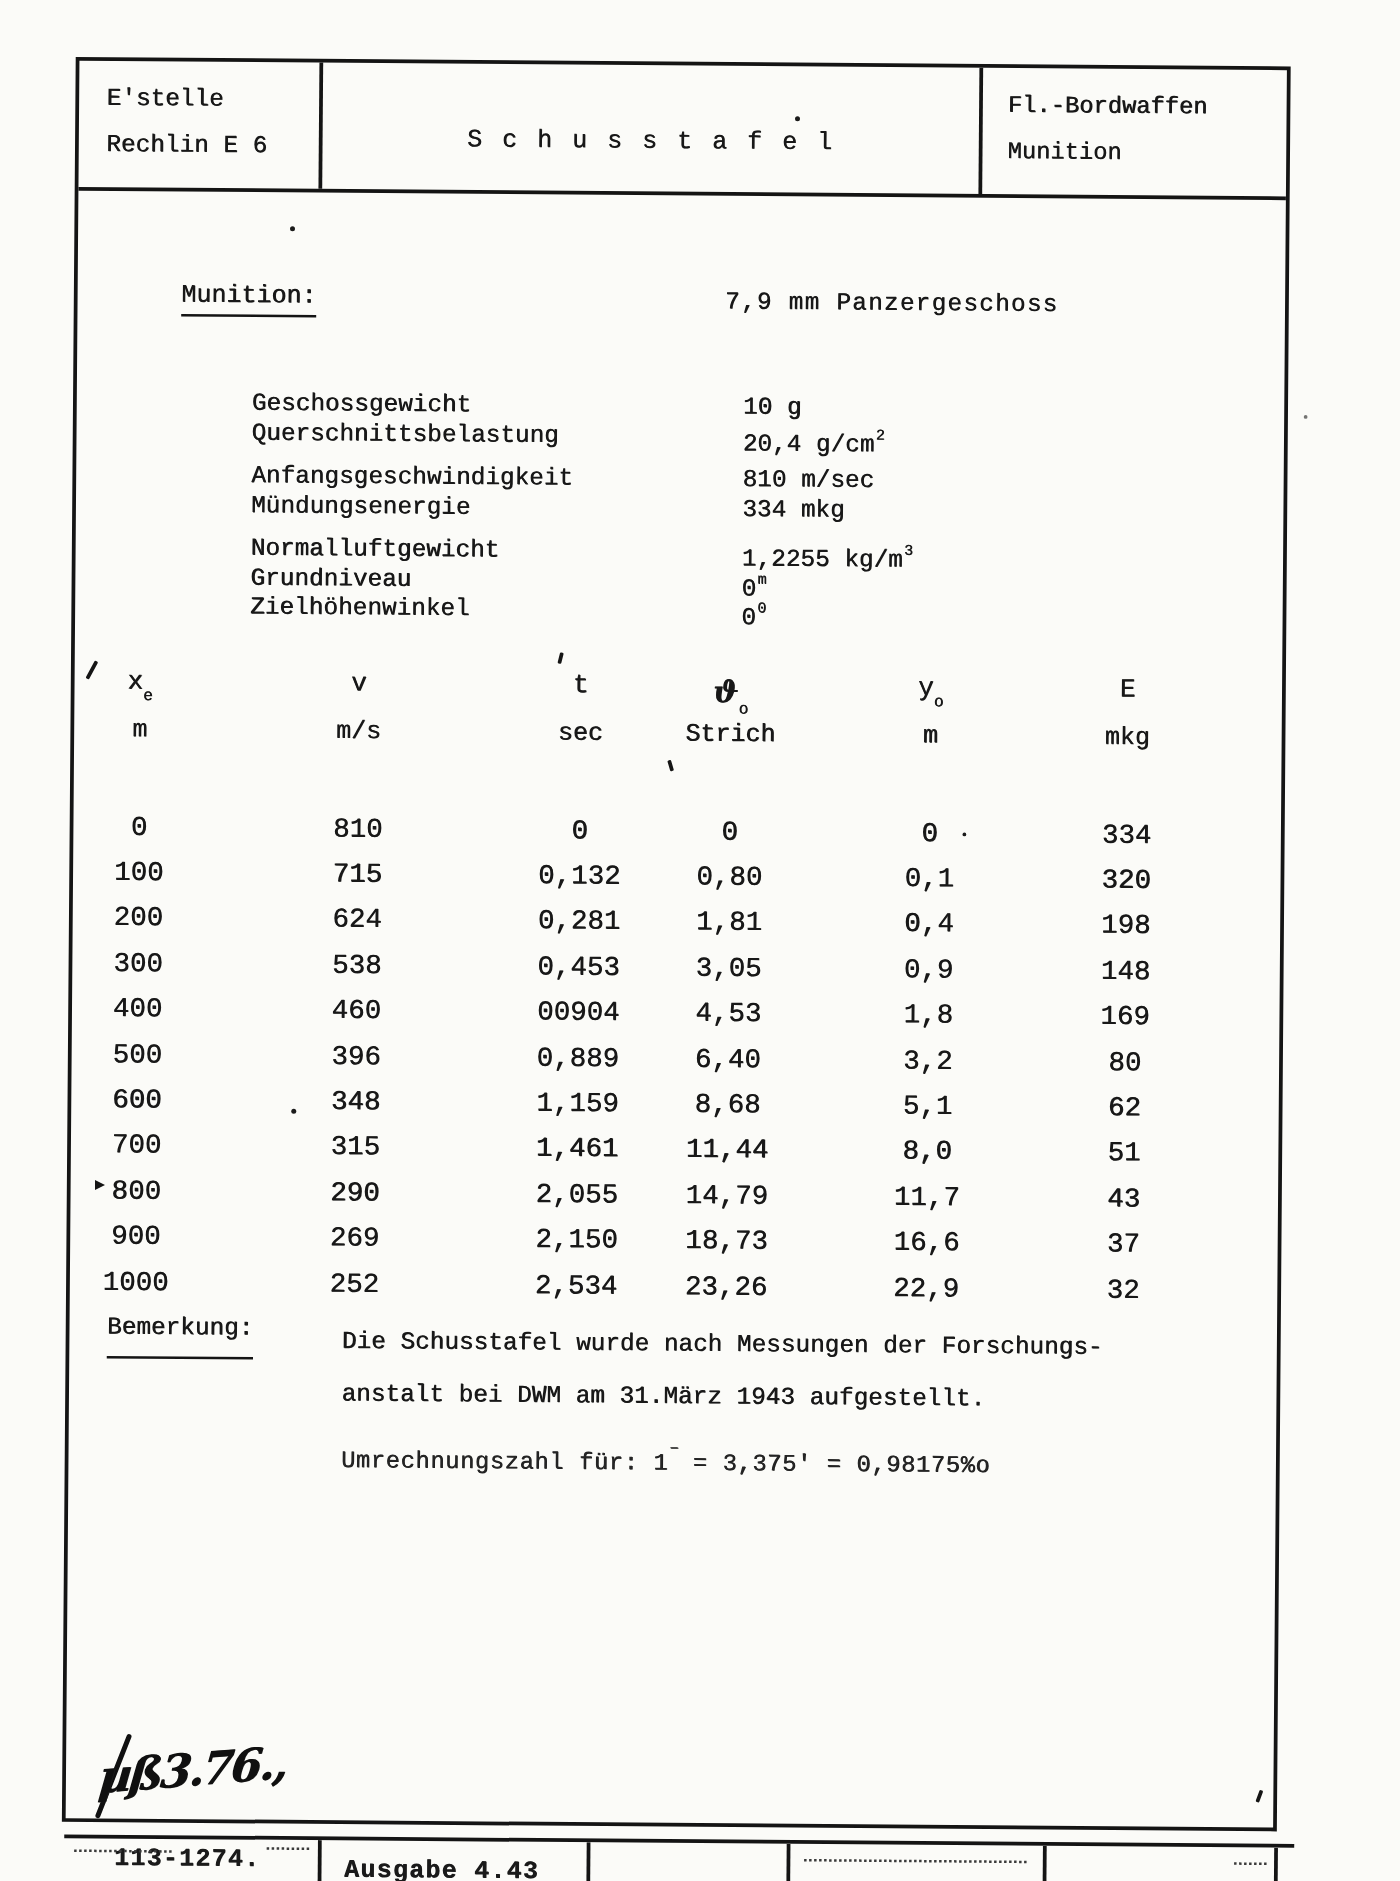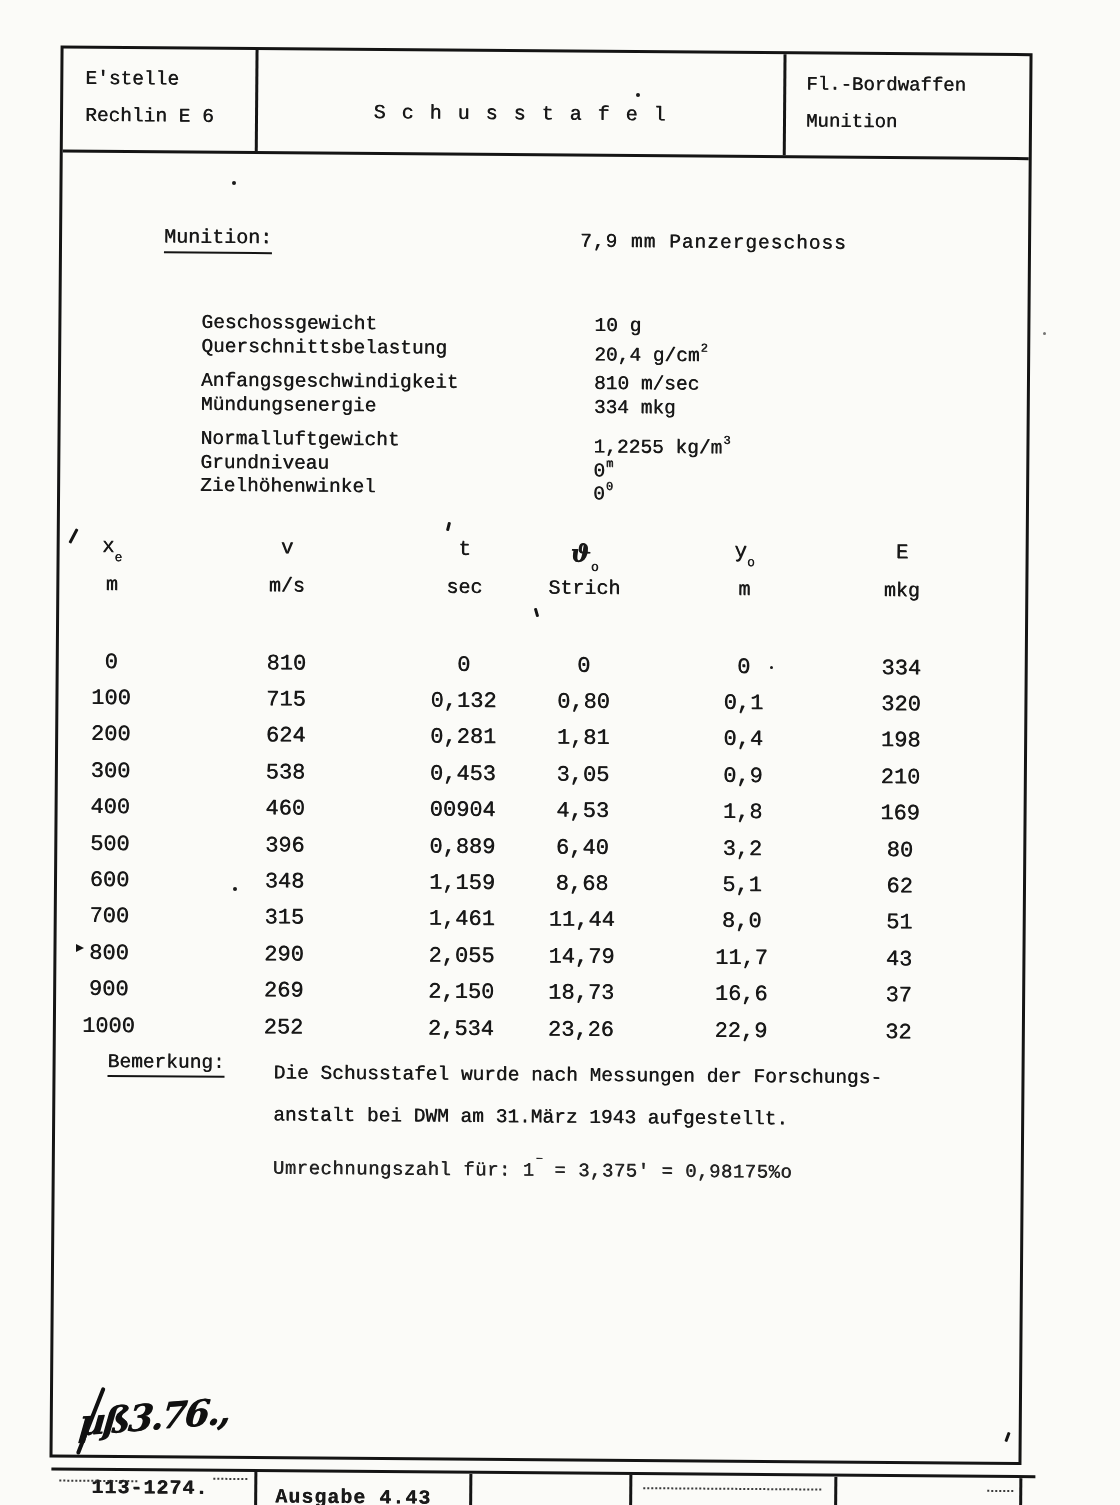--- a/index.html
+++ b/index.html
@@ -21,7 +21,7 @@
   .hdr-right{border-left:3px solid #141414;padding:12px 0 0 20px;line-height:37px;font-size:19px;}
 
   
-  .mun-label{position:absolute;left:83px;top:176px;font-size:20px;border-bottom:2.5px solid #141414;padding-bottom:3px;margin-left:19px;}
+  .mun-label{position:absolute;left:83px;top:176px;font-size:20px;border-bottom:2.5px solid #141414;padding-bottom:3px;}
   .mun-value{position:absolute;left:518px;top:178px;letter-spacing:1px;}
 
   

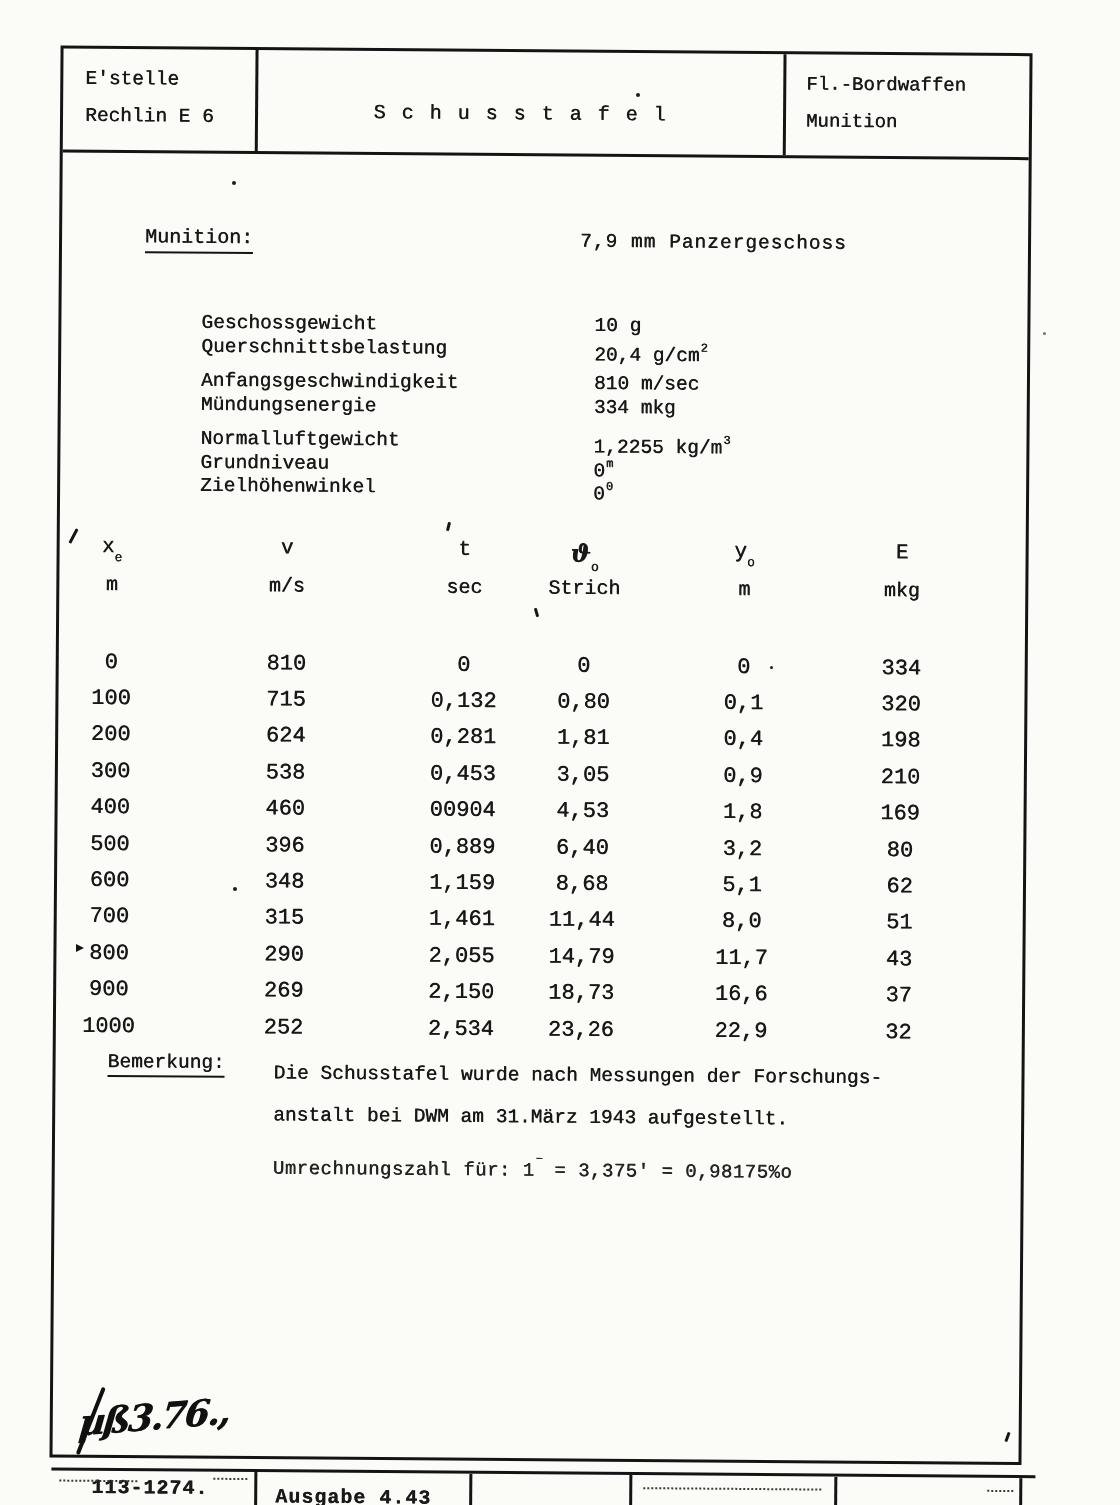--- a/index.html
+++ b/index.html
@@ -151,7 +151,7 @@
               <div class="tcell">0,453</div>
               <div class="tcell">3,05</div>
               <div class="tcell">0,9</div>
-              <div class="tcell">210</div>
+              <div class="tcell">148</div>
             </div>
             <div class="trow drow">
               <div class="tcell">400</div>

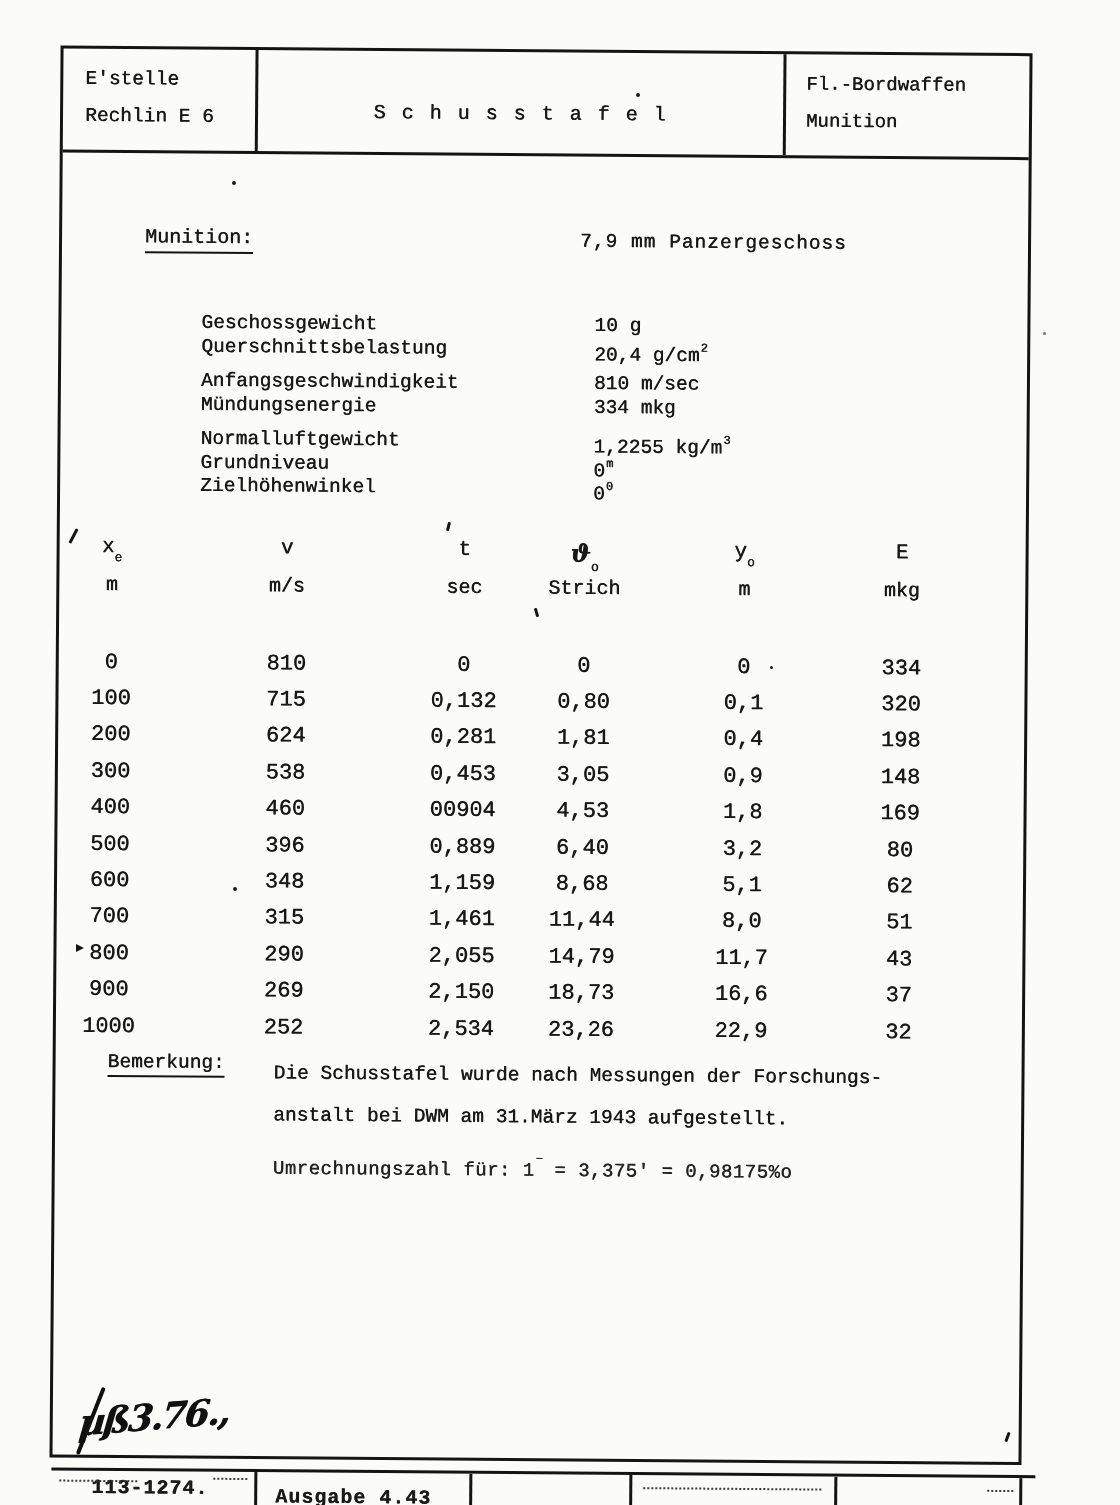--- a/index.html
+++ b/index.html
@@ -43,7 +43,7 @@
   .drow{height:36.4px;align-items:center;font-size:22px;}
 
   
-  .rem-label{position:absolute;left:52px;top:1002px;border-bottom:2.5px solid #141414;padding-bottom:2px;}
+  .rem-label{position:absolute;left:30px;top:1002px;border-bottom:2.5px solid #141414;padding-bottom:12px;}
   .rem-text{position:absolute;left:218px;top:1002px;width:700px;line-height:42px;white-space:nowrap;}
   .rem-conv{margin-top:6px;font-size:19px;color:#252525;letter-spacing:0.5px;}
   .rem-conv sup{top:-6px;}

